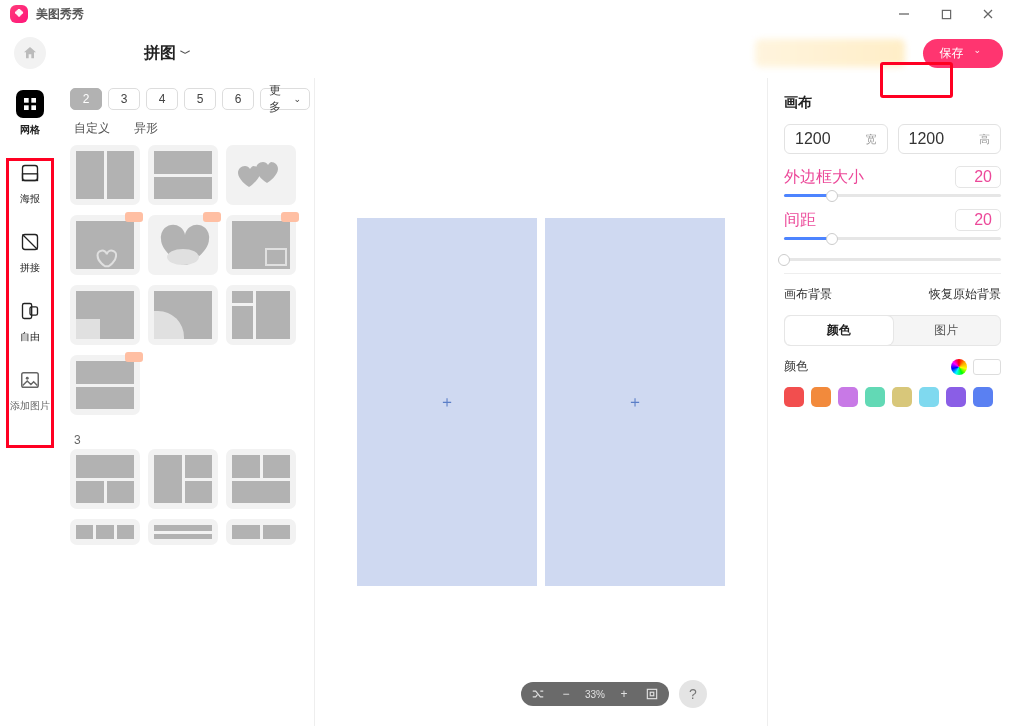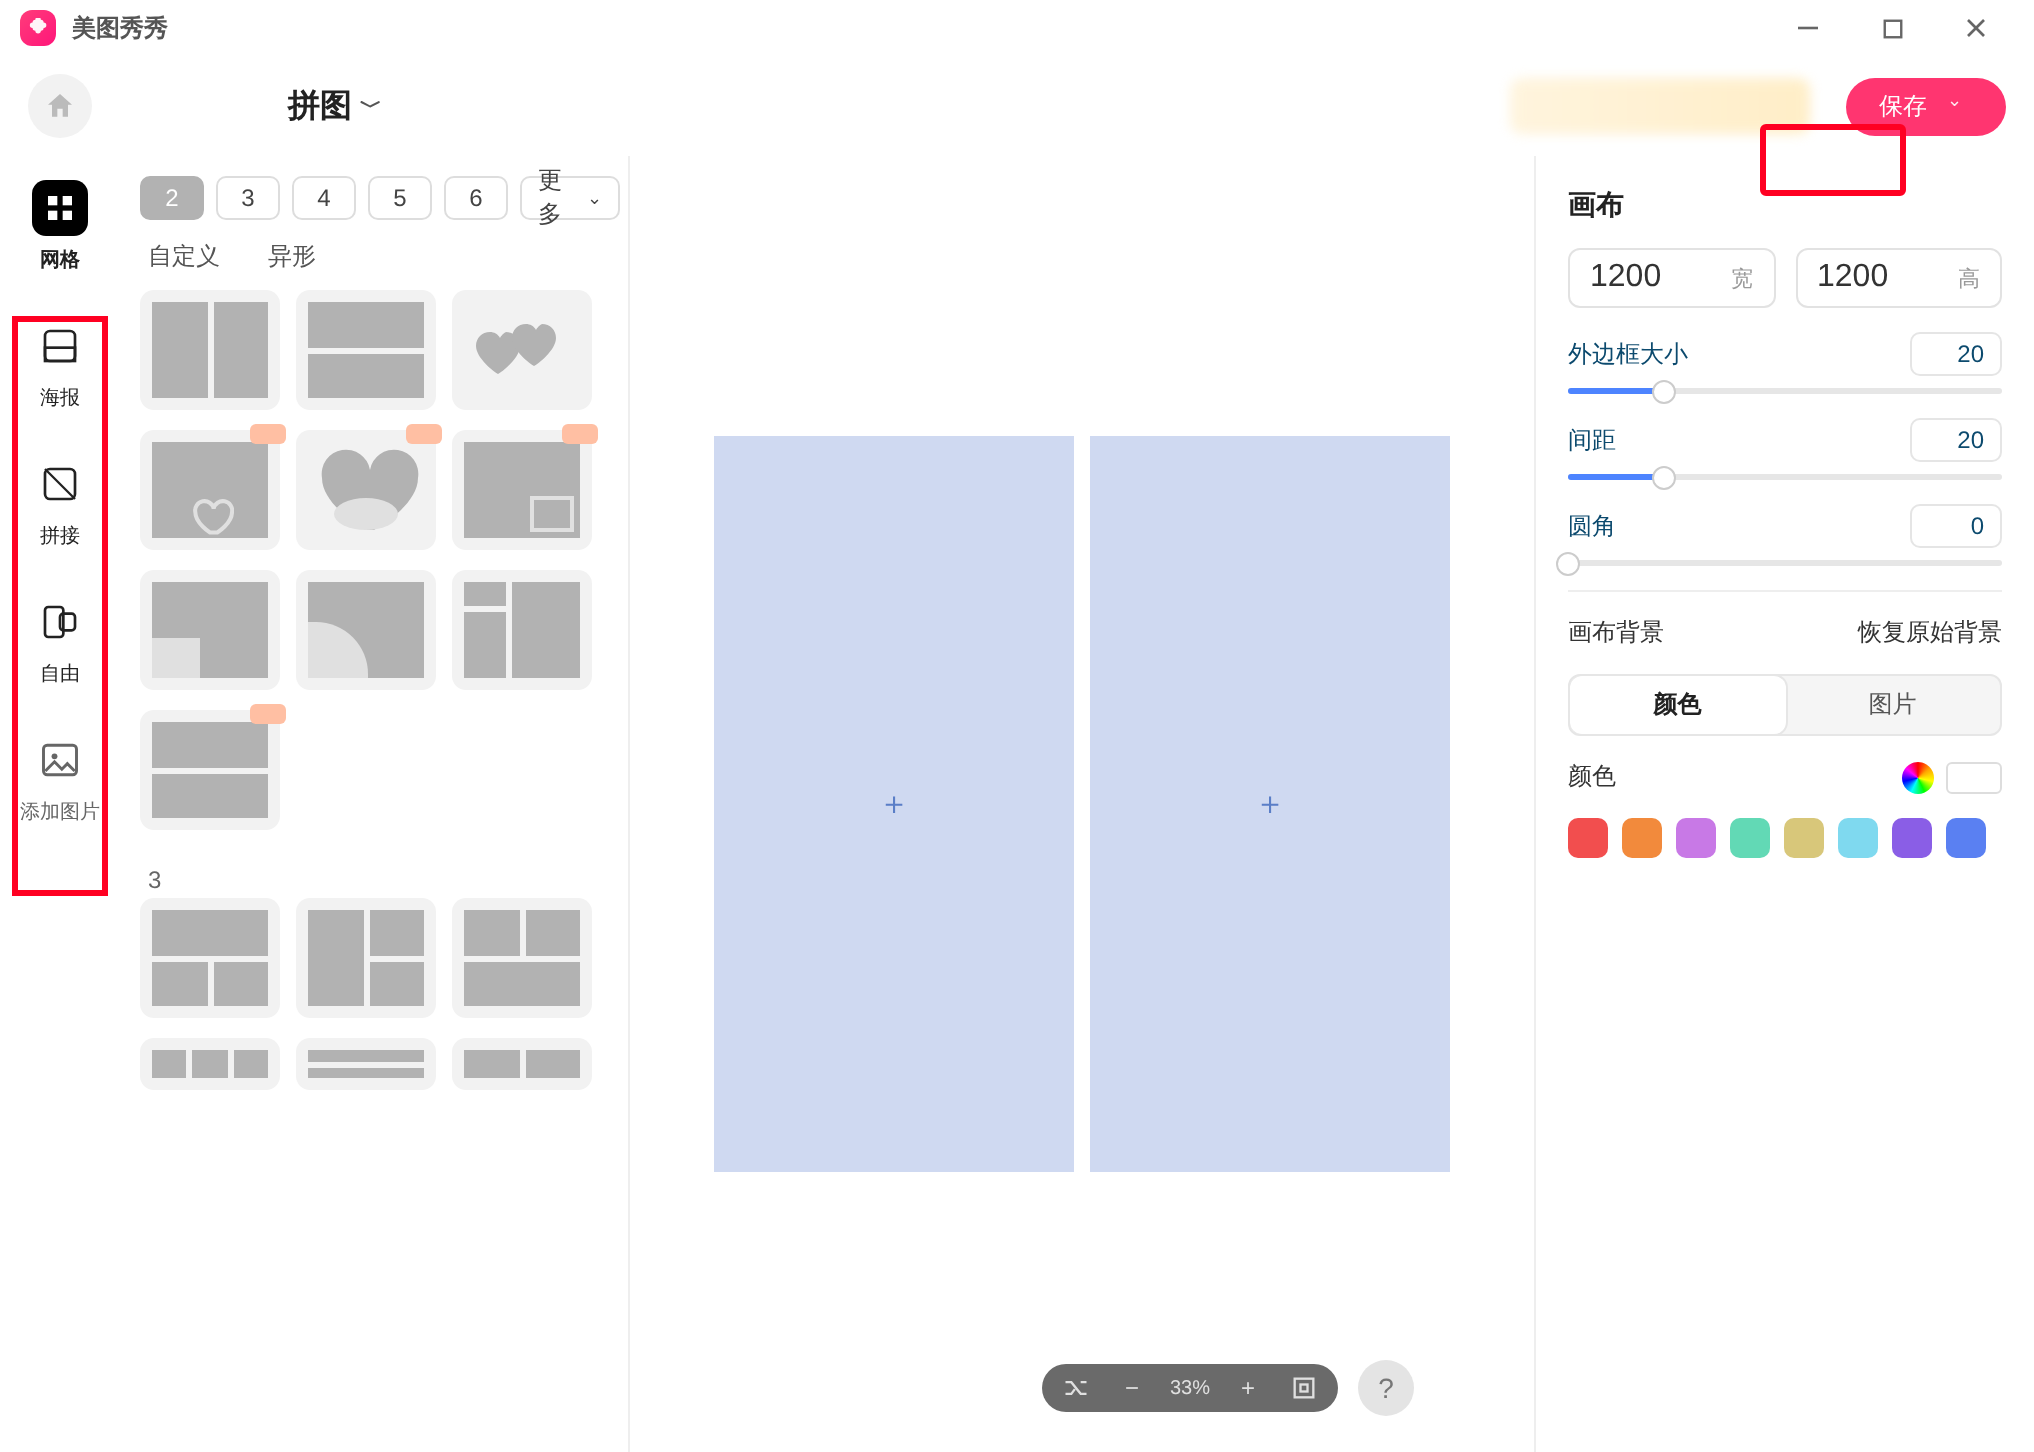--- a/index.html
+++ b/index.html
@@ -77,7 +77,7 @@
 .dim-input { flex: 1; height: 30px; border: 1px solid #e2e2e2; border-radius: 6px; display: flex; align-items: center; padding: 0 10px; justify-content: space-between; }
 .dim-input input { border: none; outline: none; width: 50px; font-size: 16px; color: #333; background: transparent; }
 .dim-suffix { font-size: 11px; color: #999; }
-.slider-row { display: flex; align-items: center; justify-content: space-between; font-size: 12px; color: #0c4a6e; }
+.slider-row { display: flex; align-items: center; justify-content: space-between; font-size: 16px; color: #ec4899; }
 .slider-val { width: 46px; height: 22px; border: 1px solid #e5e5e5; border-radius: 5px; display: flex; align-items: center; justify-content: flex-end; padding: 0 8px; }
 .slider { position: relative; height: 3px; background: #e6e6e6; border-radius: 2px; margin-top: 6px; }
 .slider-fill { position: absolute; height: 100%; background: #4d84ff; border-radius: 2px; }

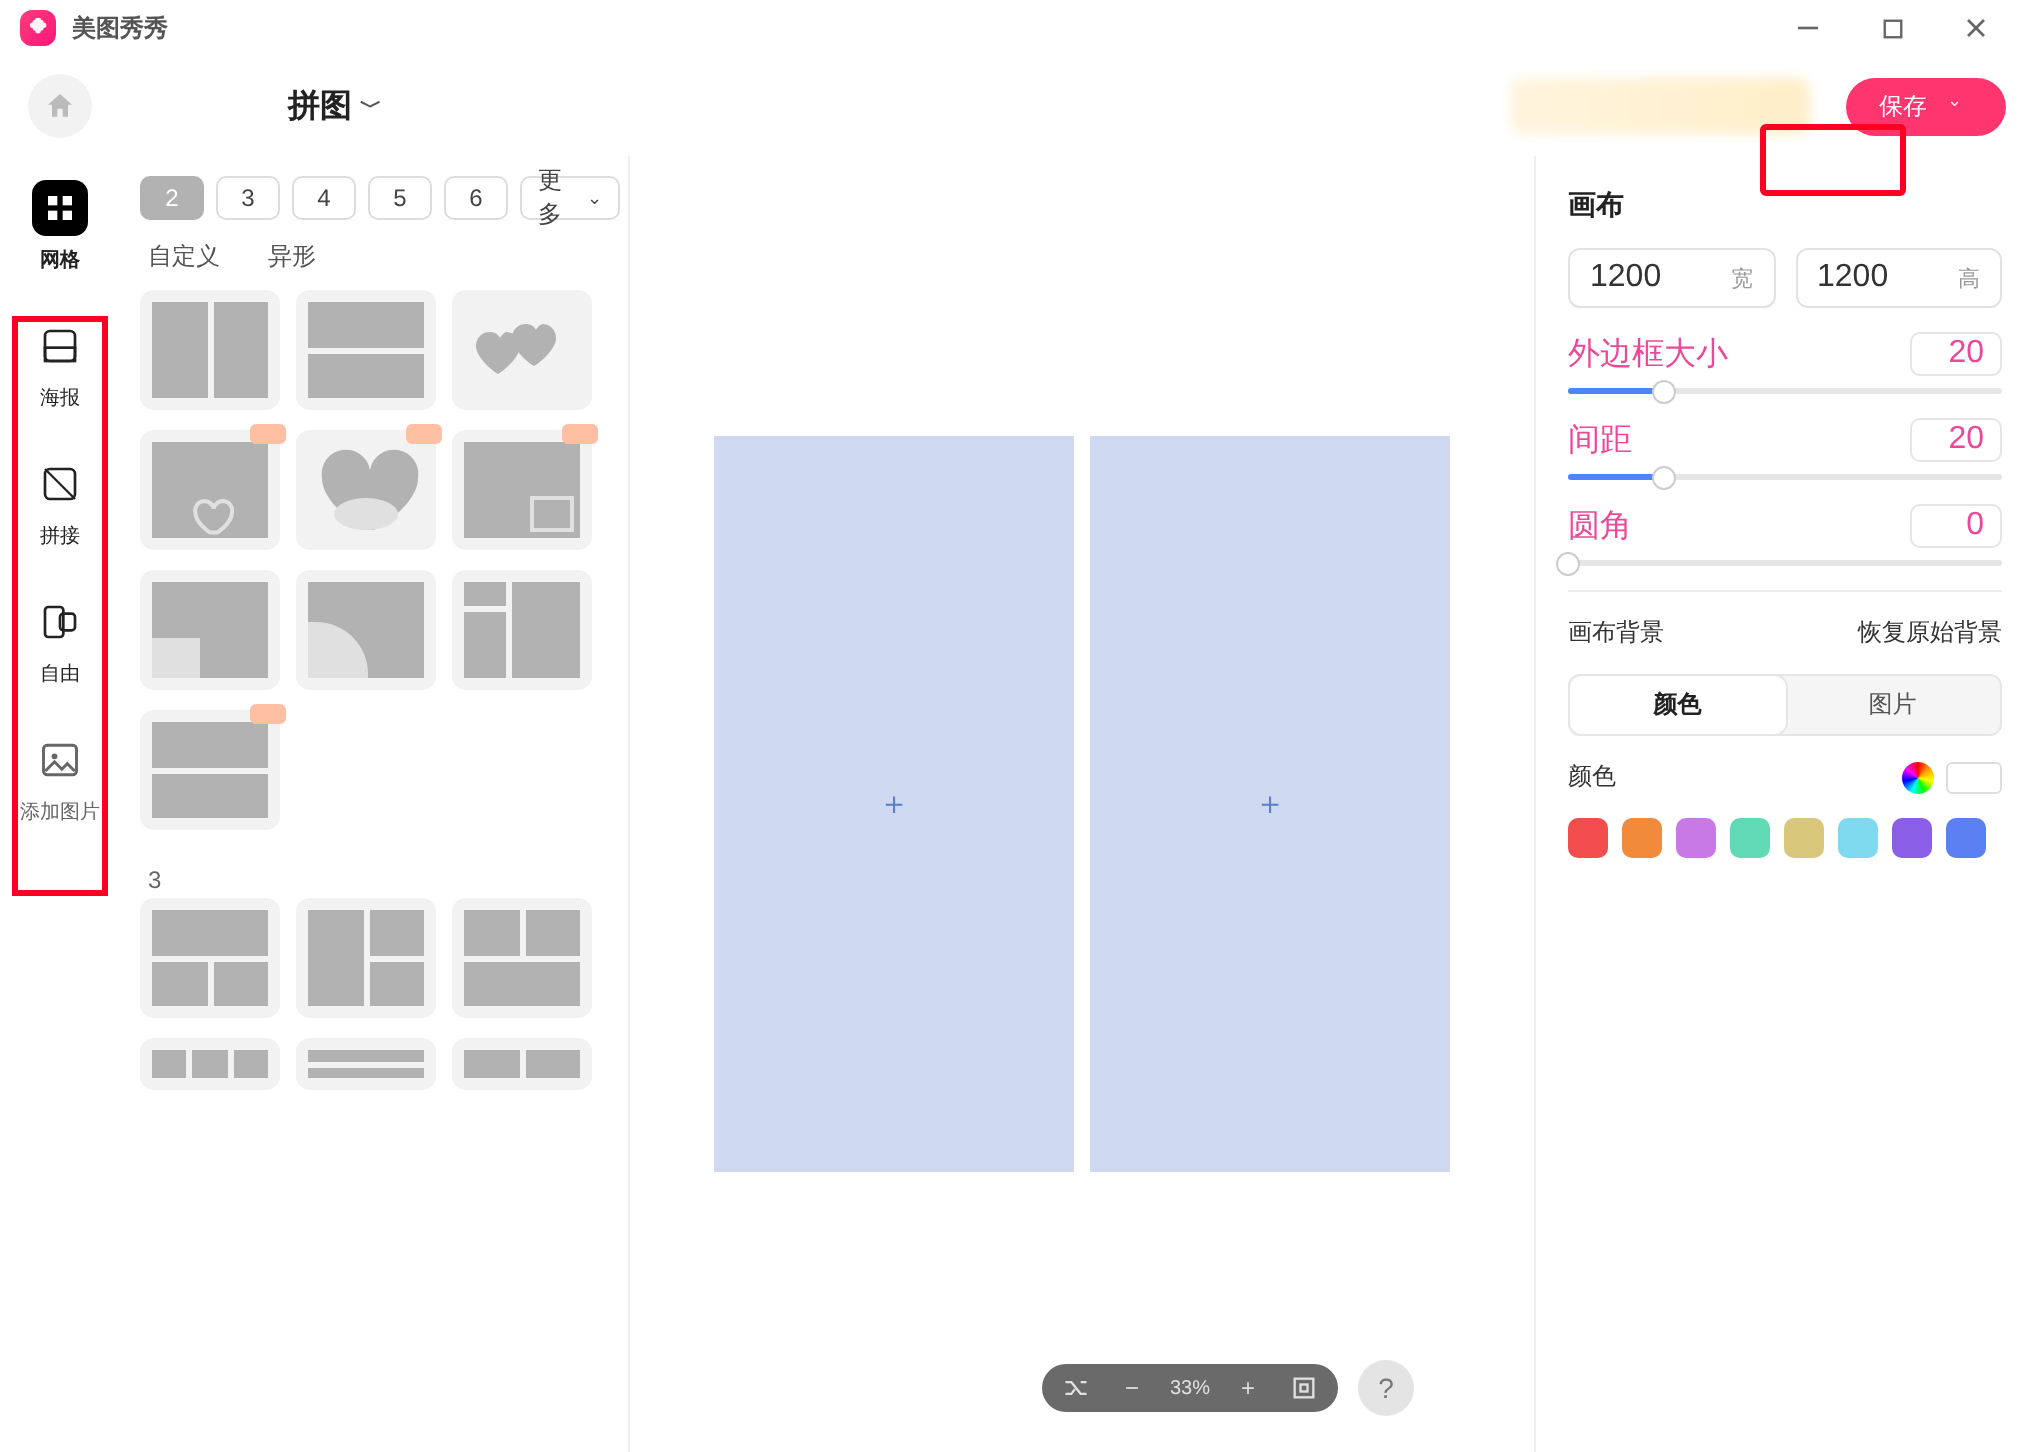--- a/index.html
+++ b/index.html
@@ -402,10 +402,6 @@
     </div>
 
     <div>
-      <div class="slider-row">
-        <span>圆角</span>
-        <span class="slider-val">0</span>
-      </div>
       <div class="slider">
           <div class="slider-fill" style="width:0%;"></div>
           <div class="slider-knob" style="left:0%;"></div>

